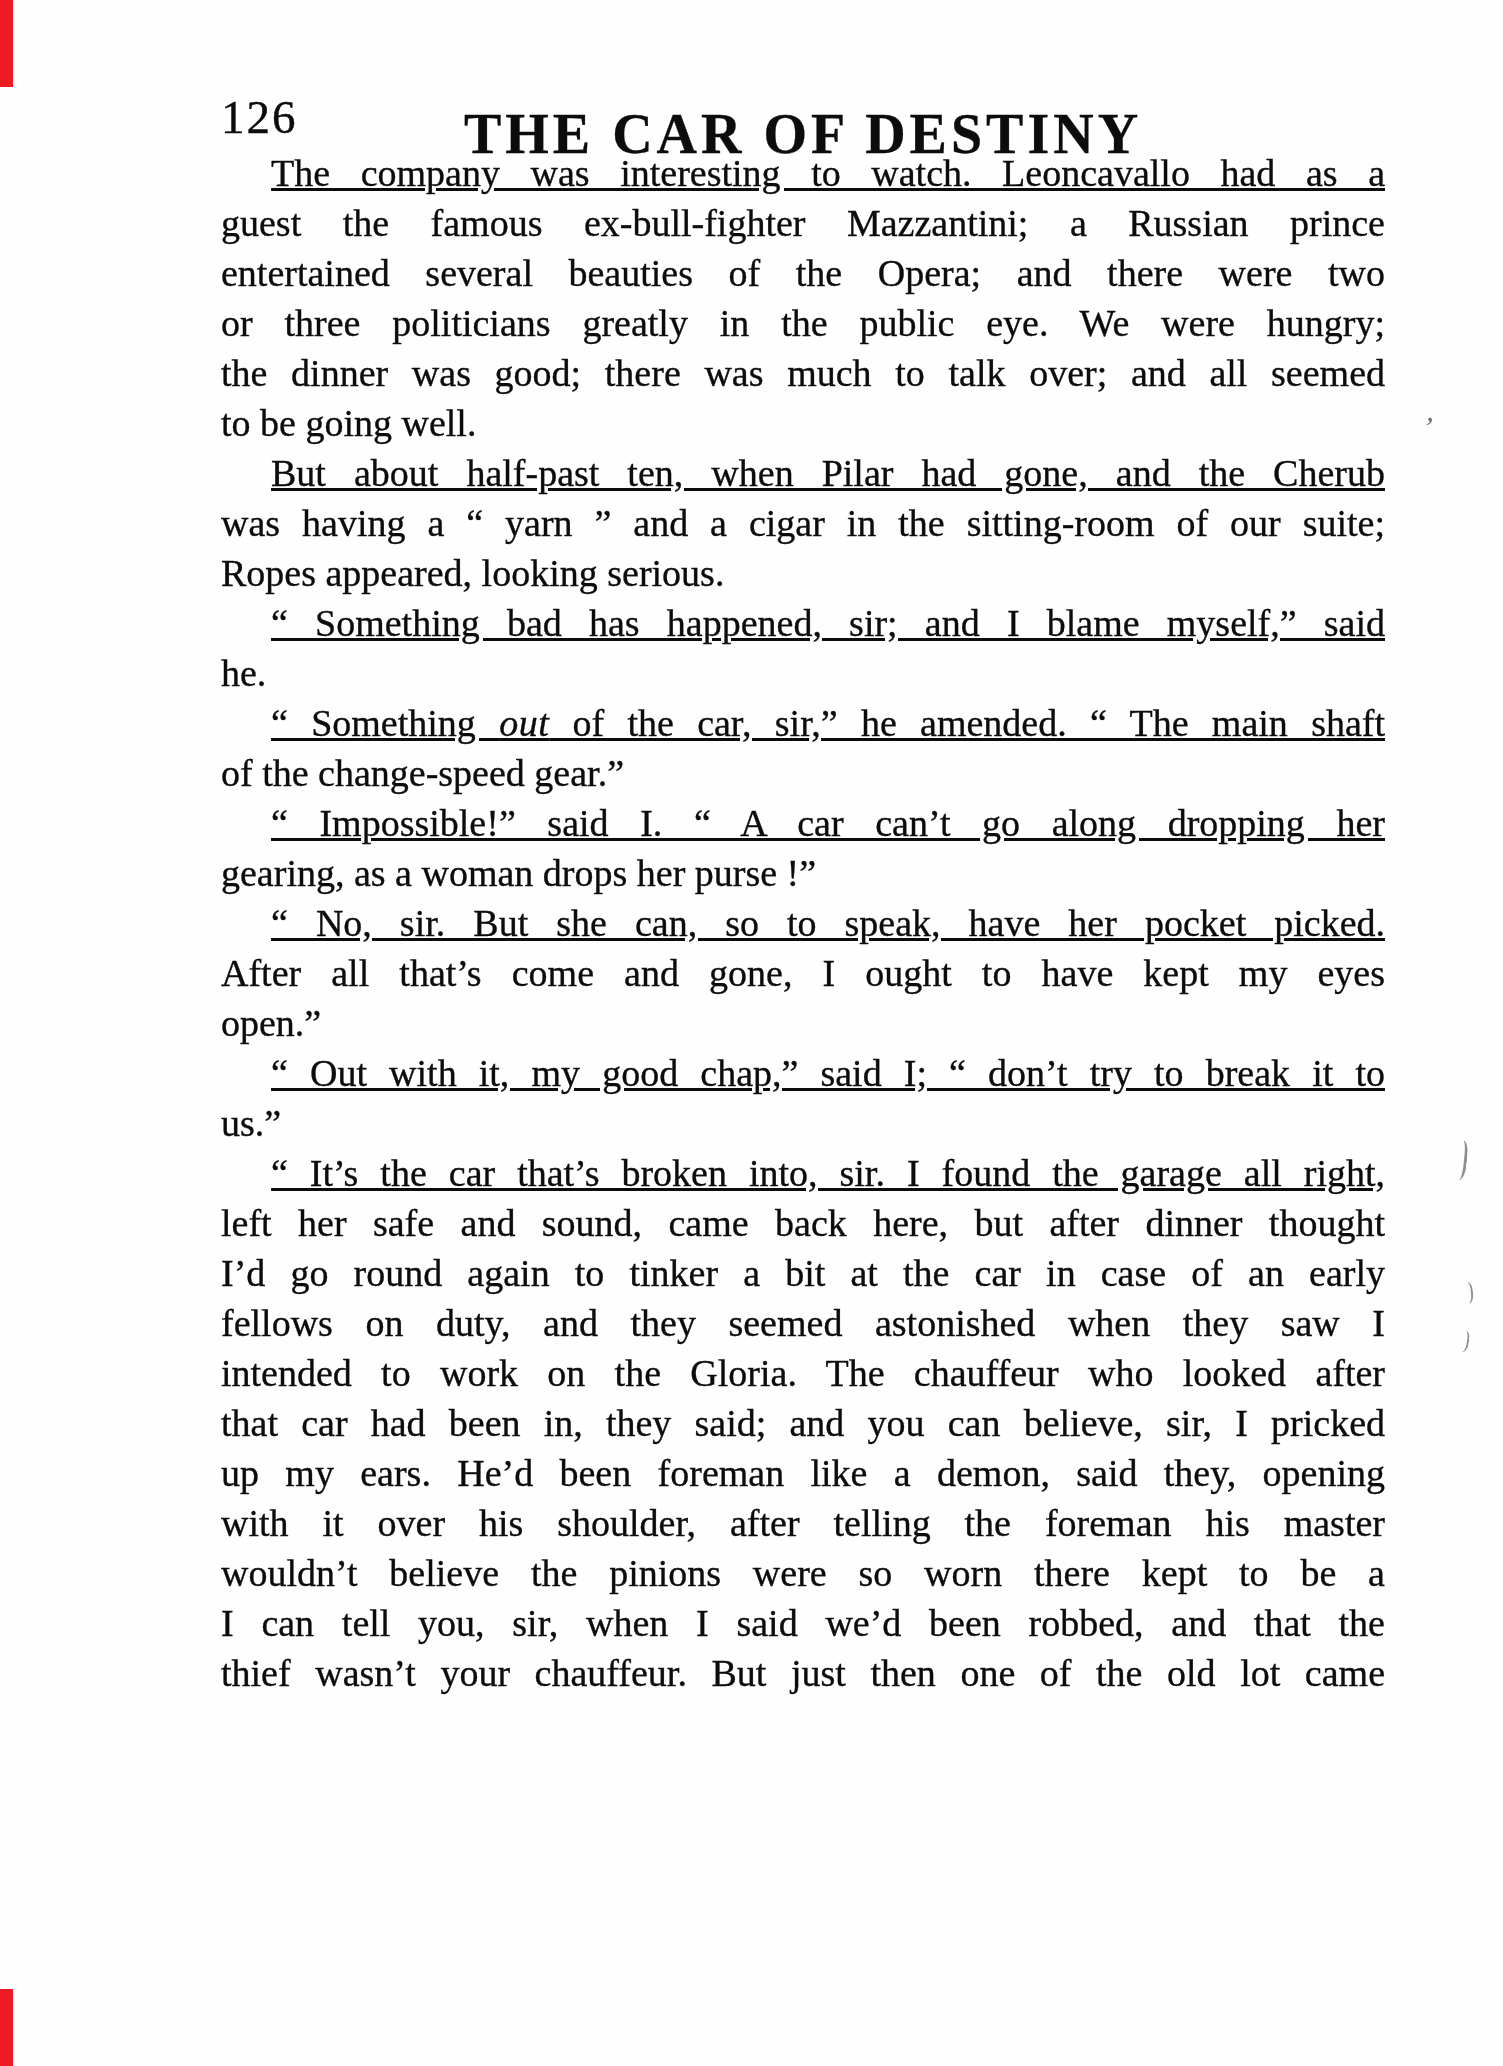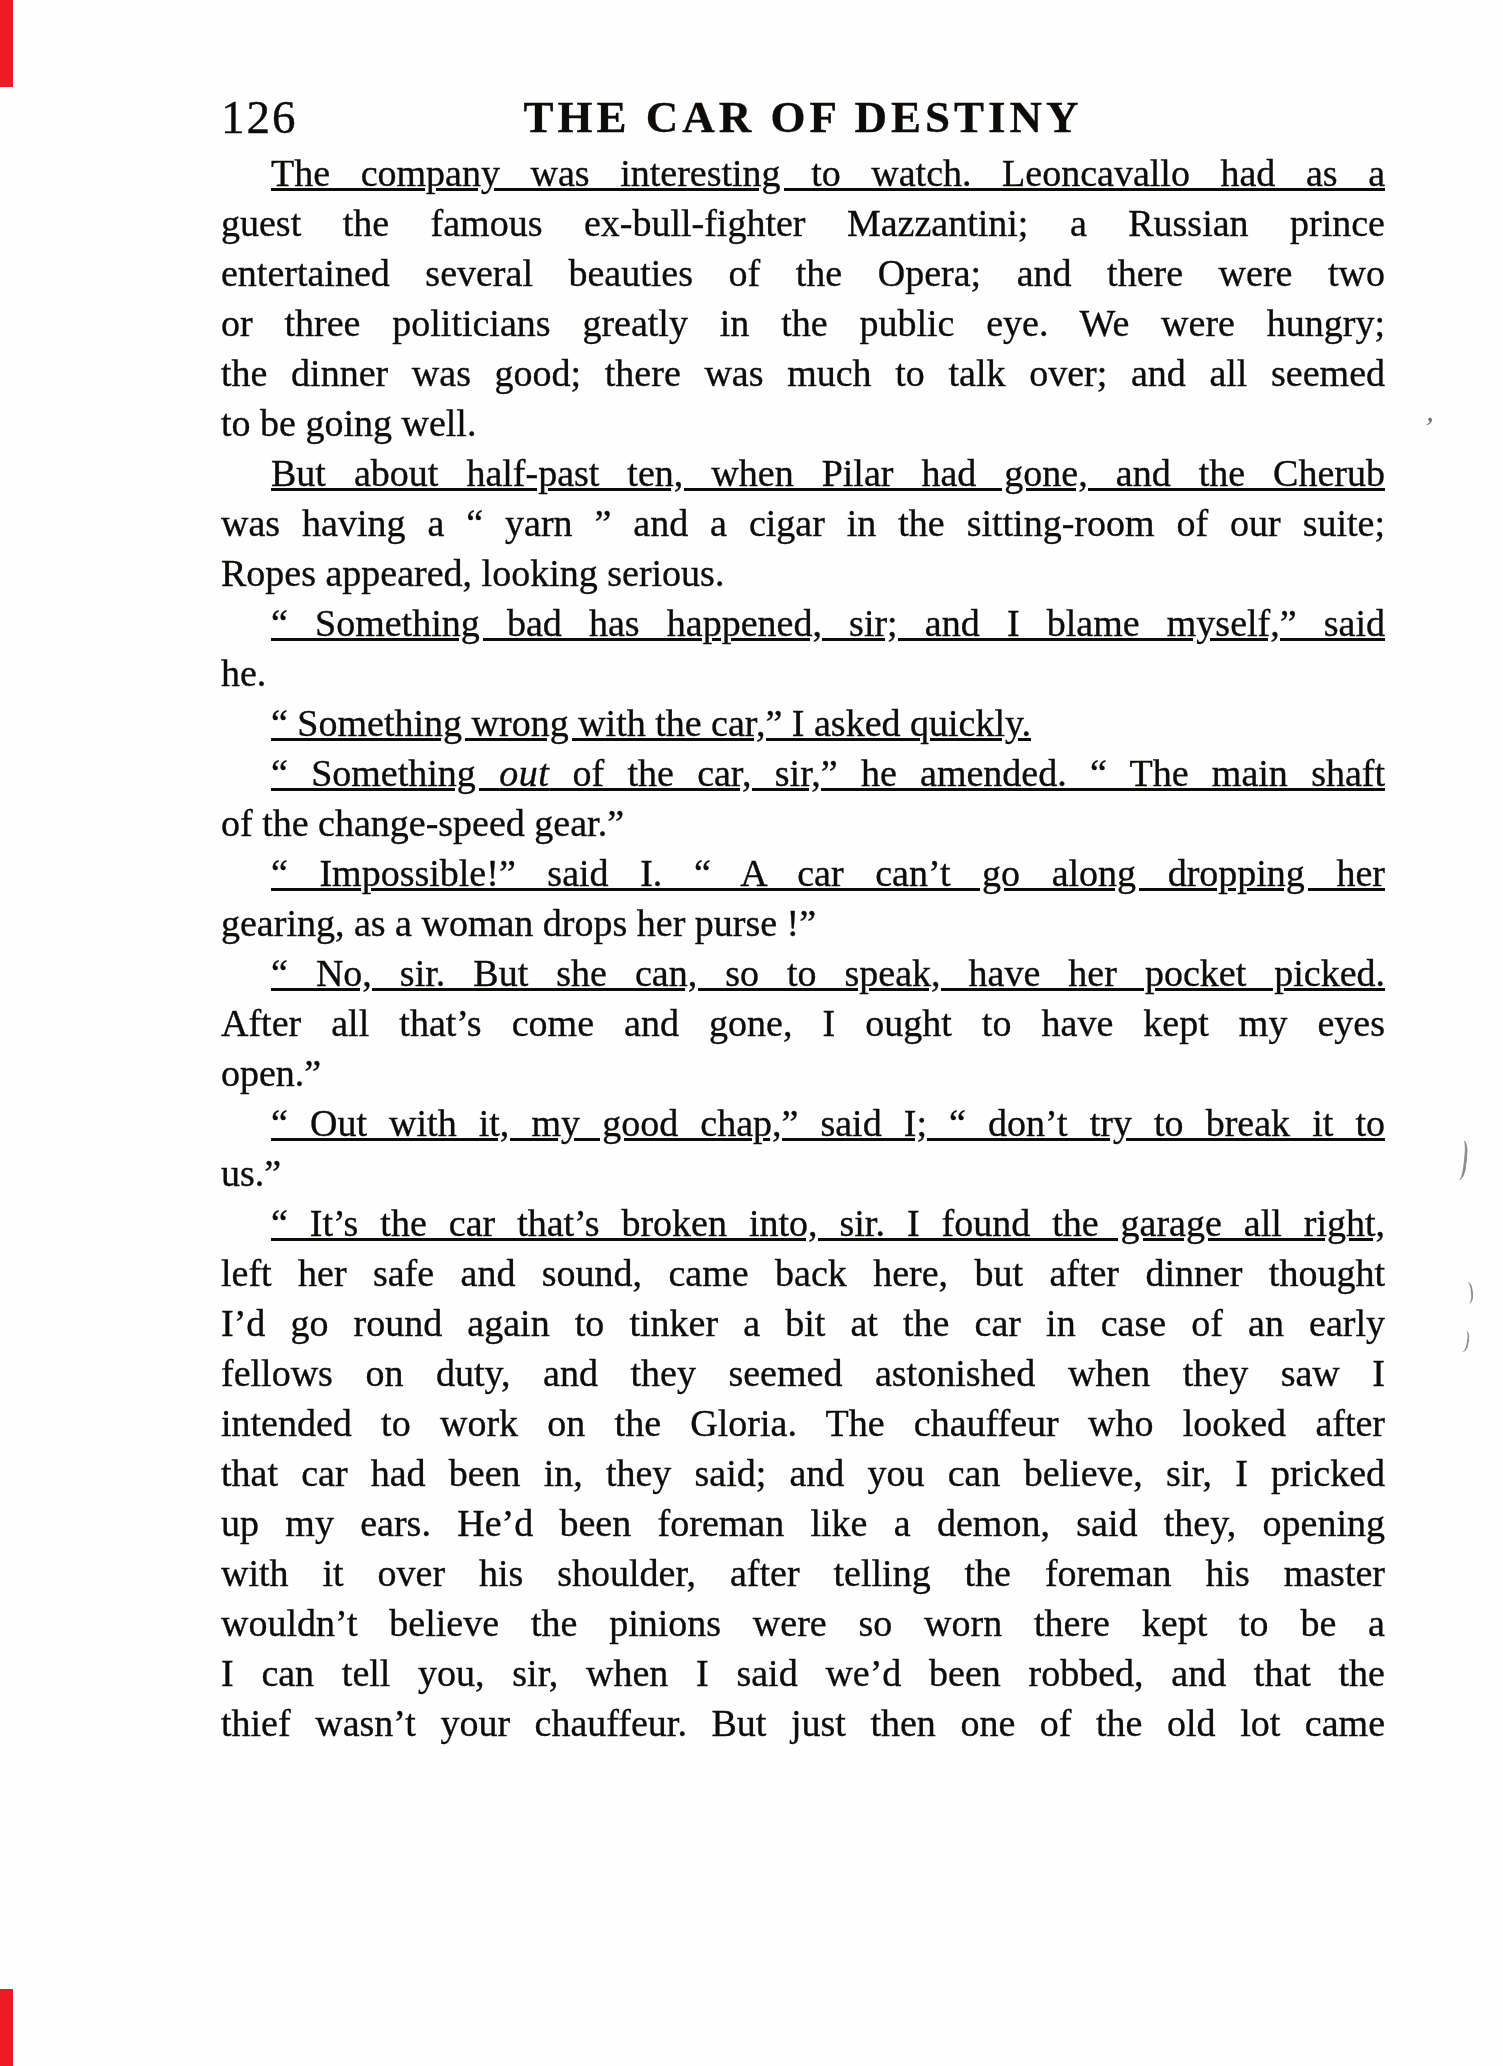--- a/index.html
+++ b/index.html
@@ -26,9 +26,9 @@
     -webkit-text-stroke:0.4px #0d0c0a;
   }
   .running-title{
-    position:absolute;left:0;top:1px;width:100%;
+    position:absolute;left:0;top:12px;width:100%;
     text-align:center;
-    font-size:45px;line-height:1;font-weight:bold;letter-spacing:4px;
+    font-size:56px;line-height:1;font-weight:bold;letter-spacing:4px;
     -webkit-text-stroke:0.3px #0d0c0a;
   }
 

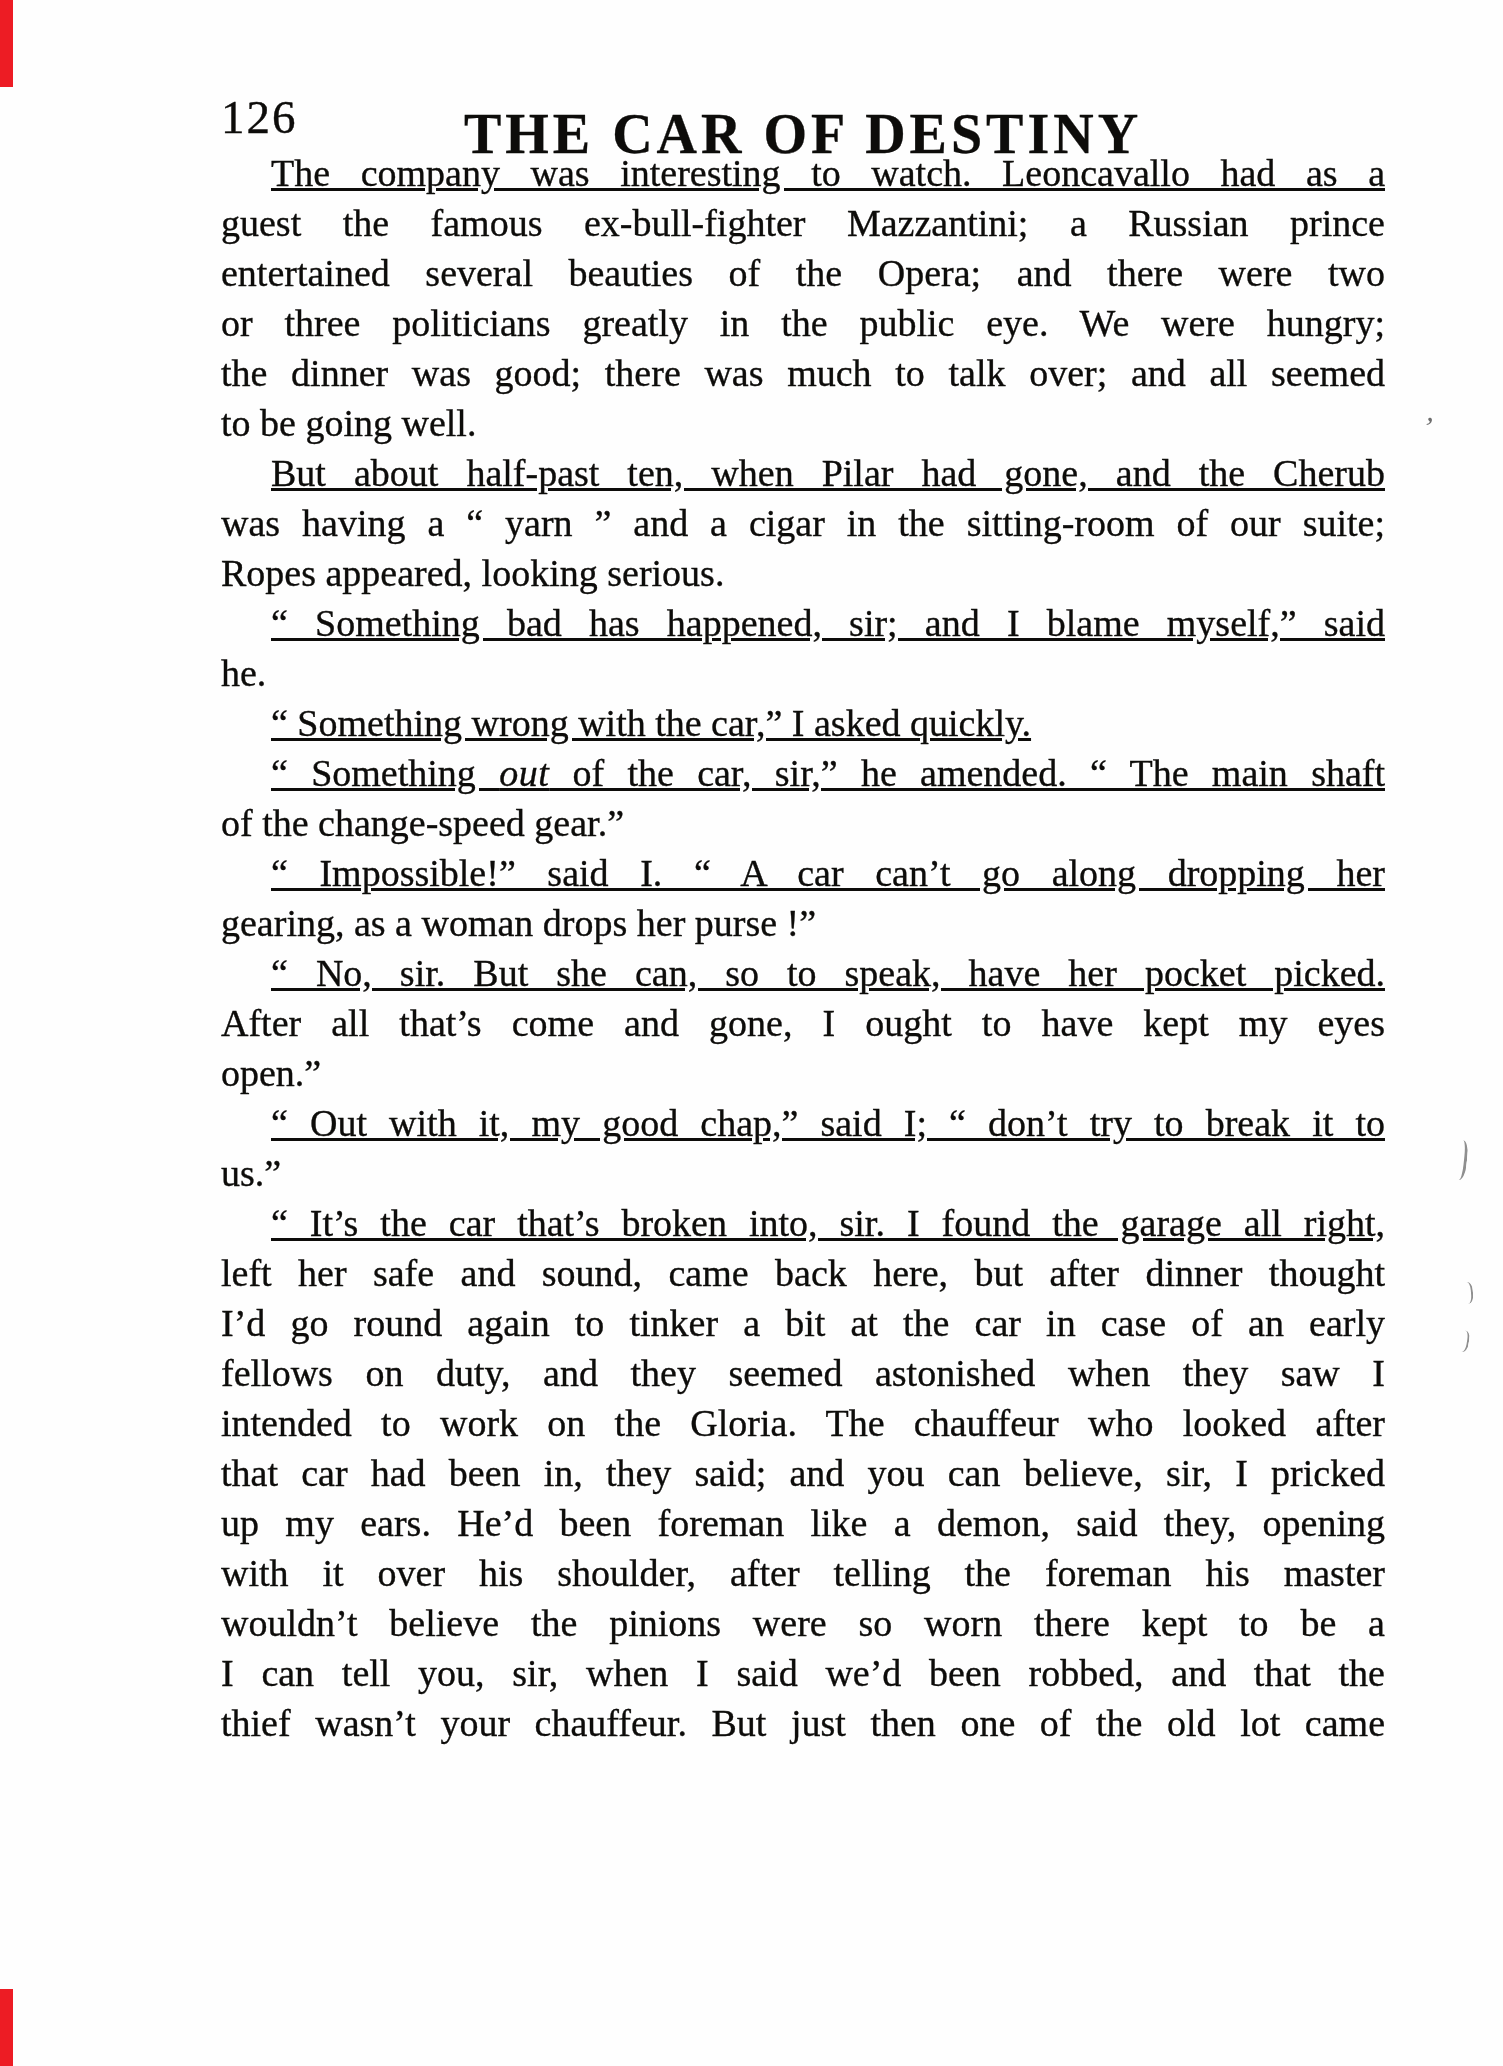--- a/index.html
+++ b/index.html
@@ -83,7 +83,6 @@
     <div class="text-line"><span>Ropes appeared, looking serious.</span></div>
     <div class="text-line justify indent"><span>“ Something bad has happened, sir; and I blame myself,” said</span></div>
     <div class="text-line"><span>he.</span></div>
-    <div class="text-line indent"><span>“ Something wrong with the car,” I asked quickly.</span></div>
     <div class="text-line justify indent"><span>“ Something </span><i>out</i><span> of the car, sir,” he amended. “ The main shaft</span></div>
     <div class="text-line"><span>of the change-speed gear.”</span></div>
     <div class="text-line justify indent"><span>“ Impossible!” said I. “ A car can’t go along dropping her</span></div>

